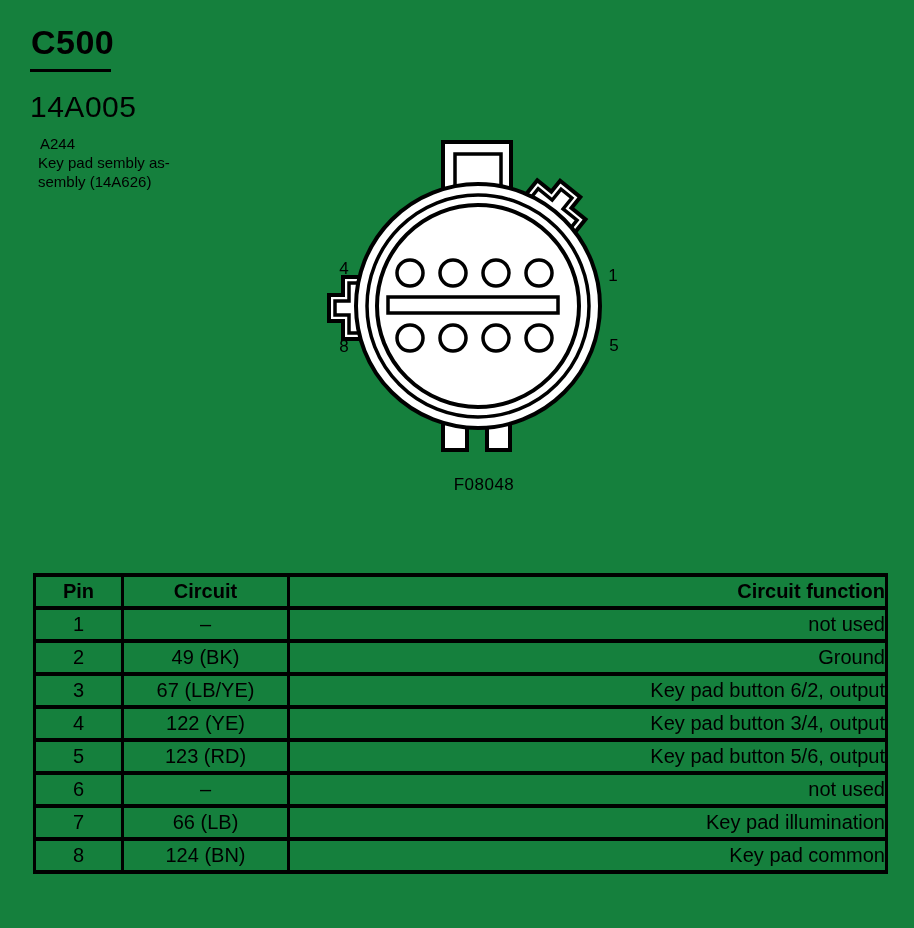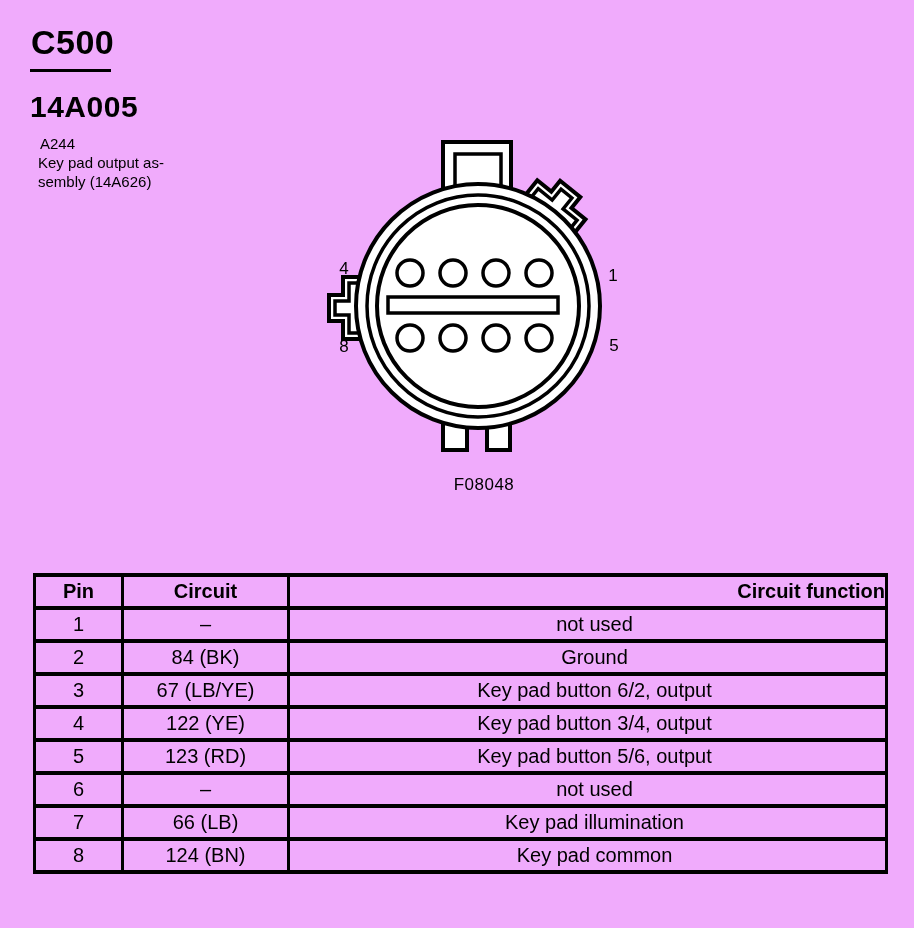--- a/index.html
+++ b/index.html
@@ -12,7 +12,7 @@
   .page {
     position: relative;
     width: 914px; height: 928px;
-    background: #f0abfc;
+    background: #15803d;
     overflow: hidden;
   }
   .connector-id {

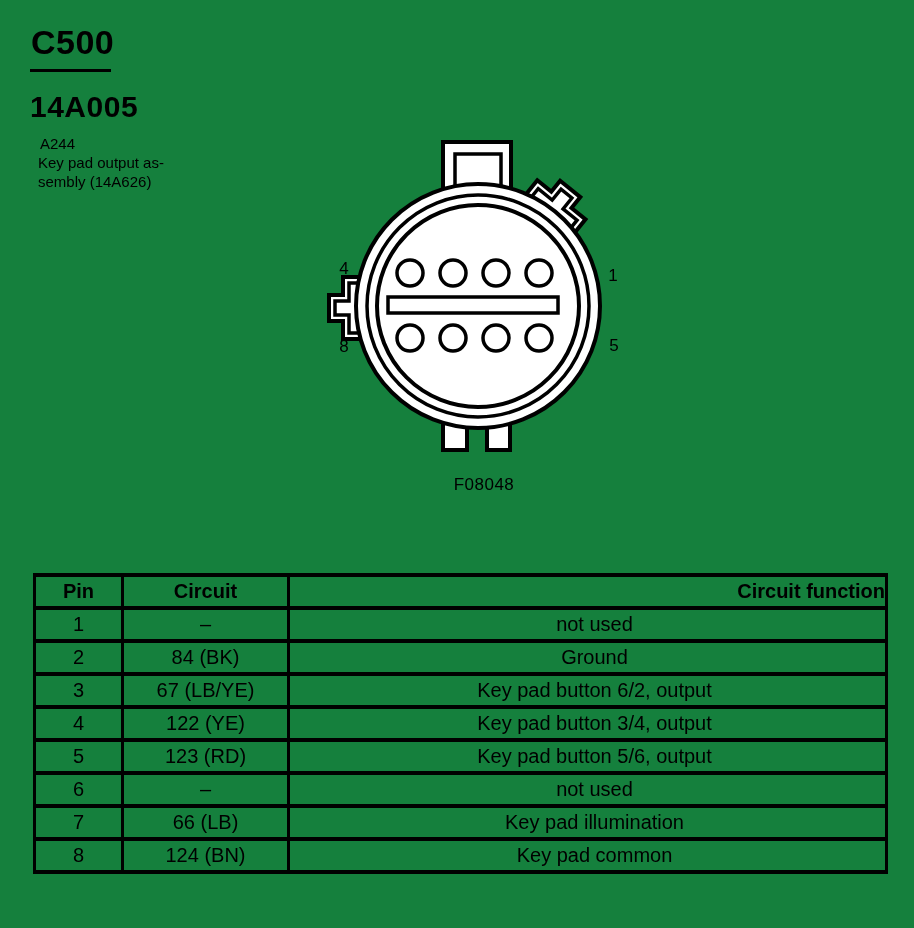--- a/index.html
+++ b/index.html
@@ -26,7 +26,7 @@
   }
   .part-number {
     position: absolute; left: 30px; top: 92px;
-    font-size: 30px; font-weight: bold; line-height: 1;
+    font-size: 30px; font-weight: normal; line-height: 1;
     letter-spacing: 0.5px;
   }
   .component-block {

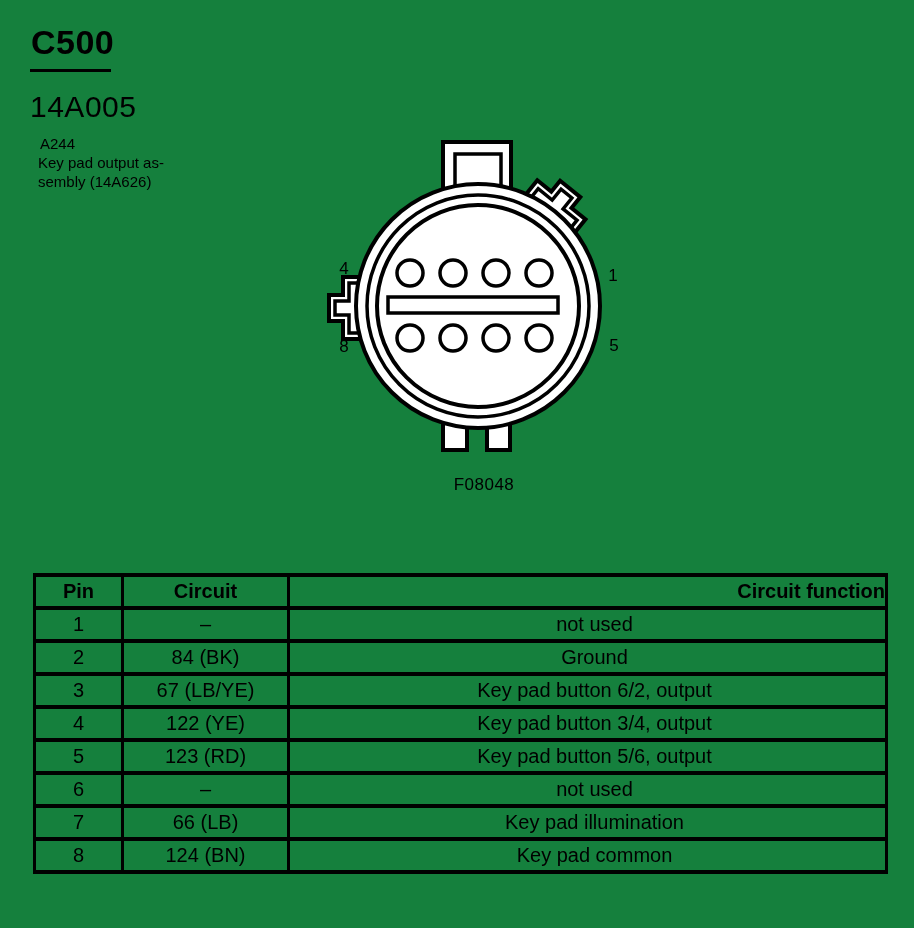--- a/index.html
+++ b/index.html
@@ -81,7 +81,7 @@
 
   <div class="component-block">
     <div class="comp-id">A244</div>
-    <div>Key pad output as-</div>
+    <div>Key pad sembly as-</div>
     <div>sembly (14A626)</div>
   </div>
 

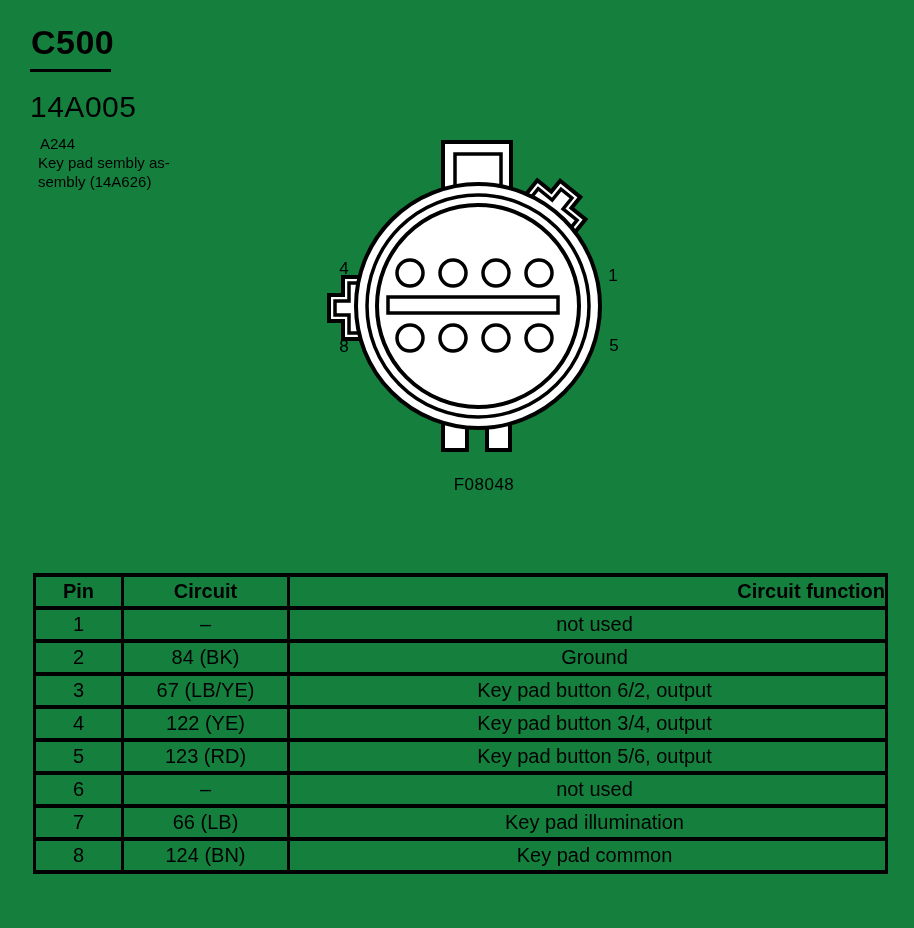--- a/index.html
+++ b/index.html
@@ -67,7 +67,7 @@
   .pin-table th { font-weight: bold; text-align: center; margin-top: 16px; }
   .pin-table td.pin-col, .pin-table td.circuit-col { text-align: center; }
   .pin-table th.func-col-h { text-align: right; }
-  .pin-table td.func-col { text-align: center; padding-left: 14px; }
+  .pin-table td.func-col { text-align: right; padding-left: 14px; }
 </style>
 </head>
 <body>

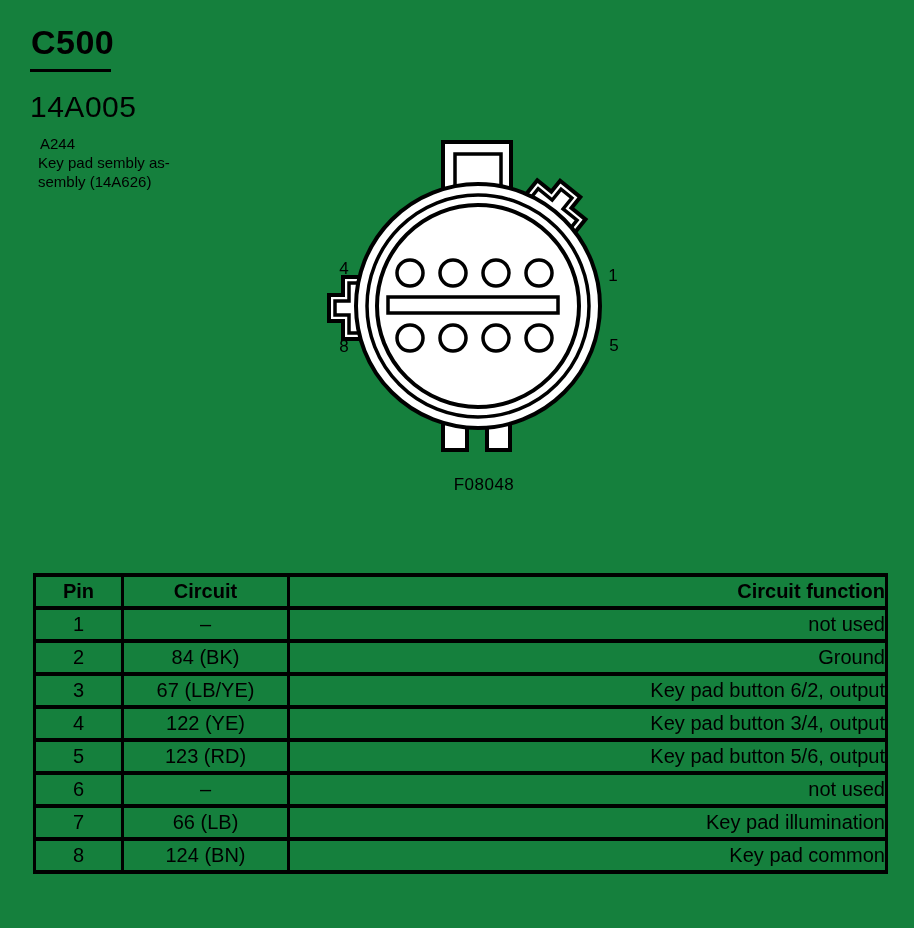--- a/index.html
+++ b/index.html
@@ -153,7 +153,7 @@
       </tr>
       <tr>
         <td class="pin-col">2</td>
-        <td class="circuit-col">84 (BK)</td>
+        <td class="circuit-col">49 (BK)</td>
         <td class="func-col">Ground</td>
       </tr>
       <tr>

